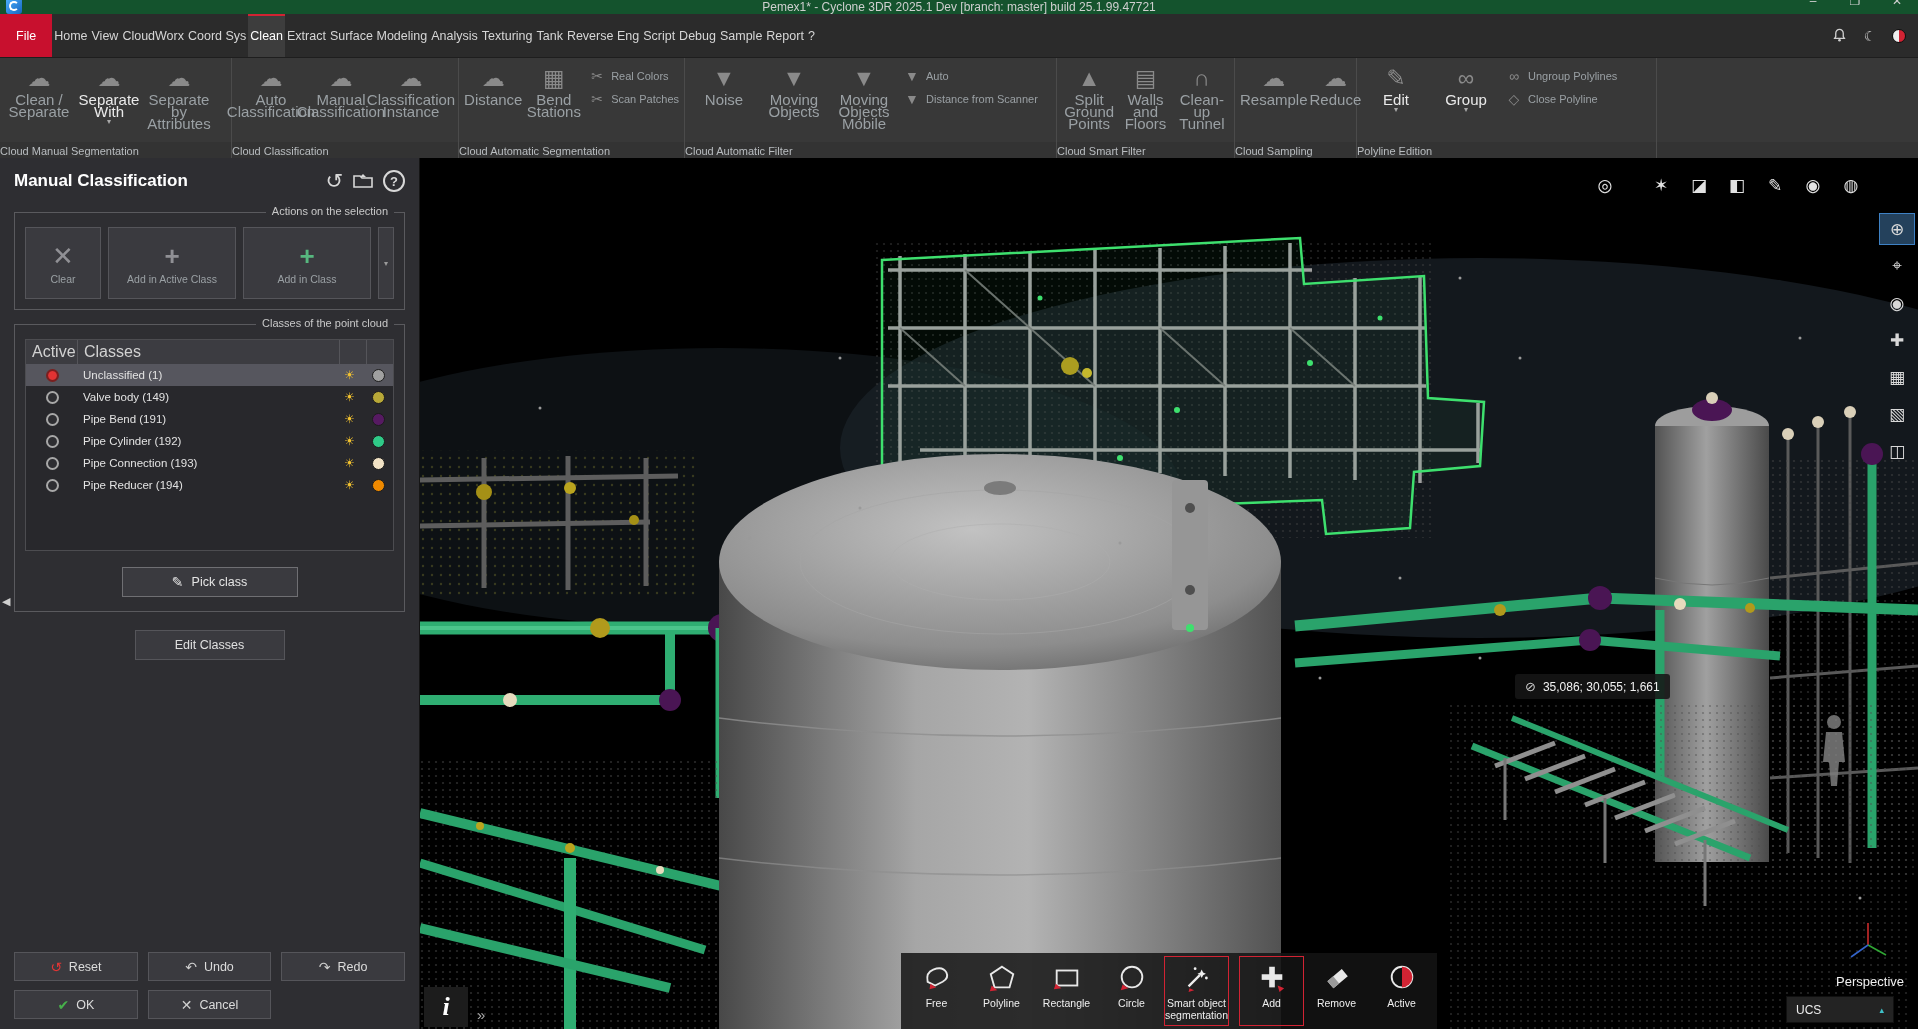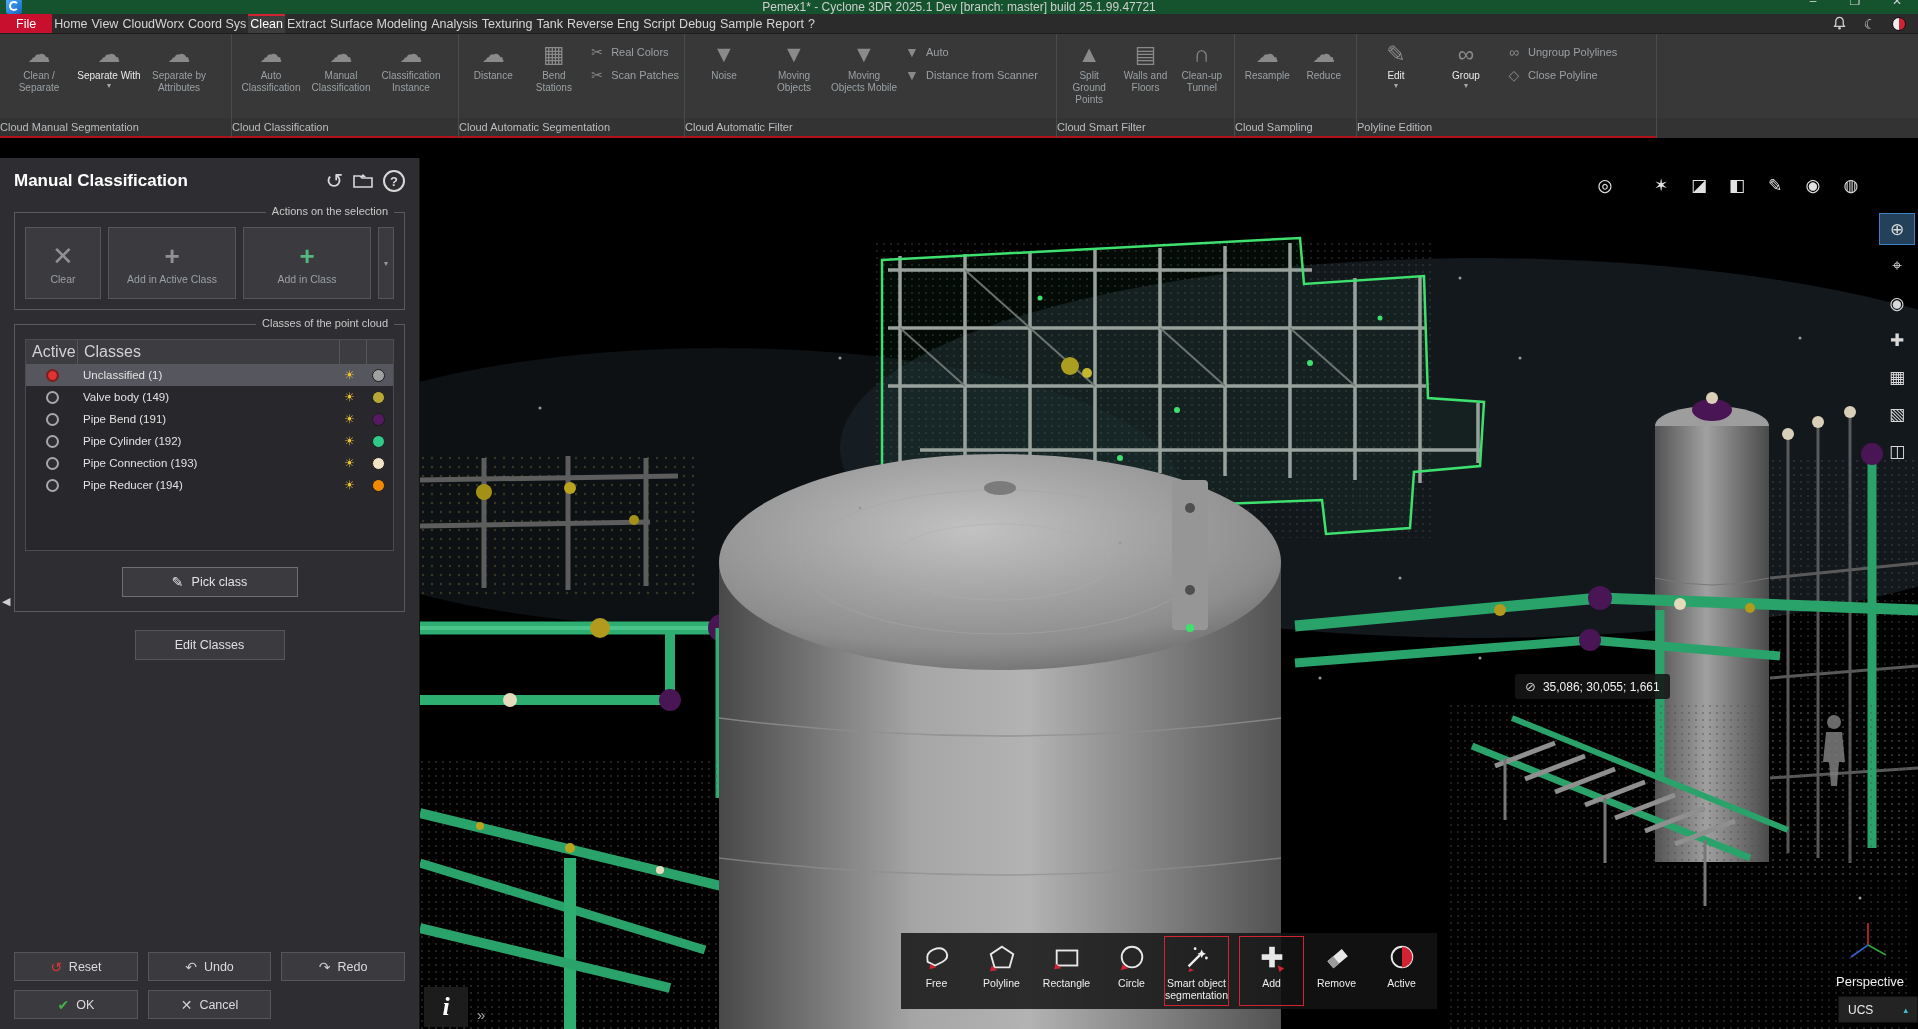--- a/index.html
+++ b/index.html
@@ -15,7 +15,7 @@
   .tb-btn{width:42px;height:26px;display:flex;align-items:center;justify-content:center;font-size:12px;color:#cfcfcf}
 
   
-  .menubar{height:20px;background:#2b2b2b;display:flex;align-items:stretch;border-bottom:1px solid #1e1e1e}
+  .menubar{height:44px;background:#2b2b2b;display:flex;align-items:stretch;border-bottom:1px solid #1e1e1e}
   .mtabs{display:flex}
   .mtab{padding:0 2px;font-size:12.5px;color:#d6d6d6;display:flex;align-items:center;white-space:nowrap}
   .mtab.file{background:#c8102e;color:#fff;padding:0 16px}

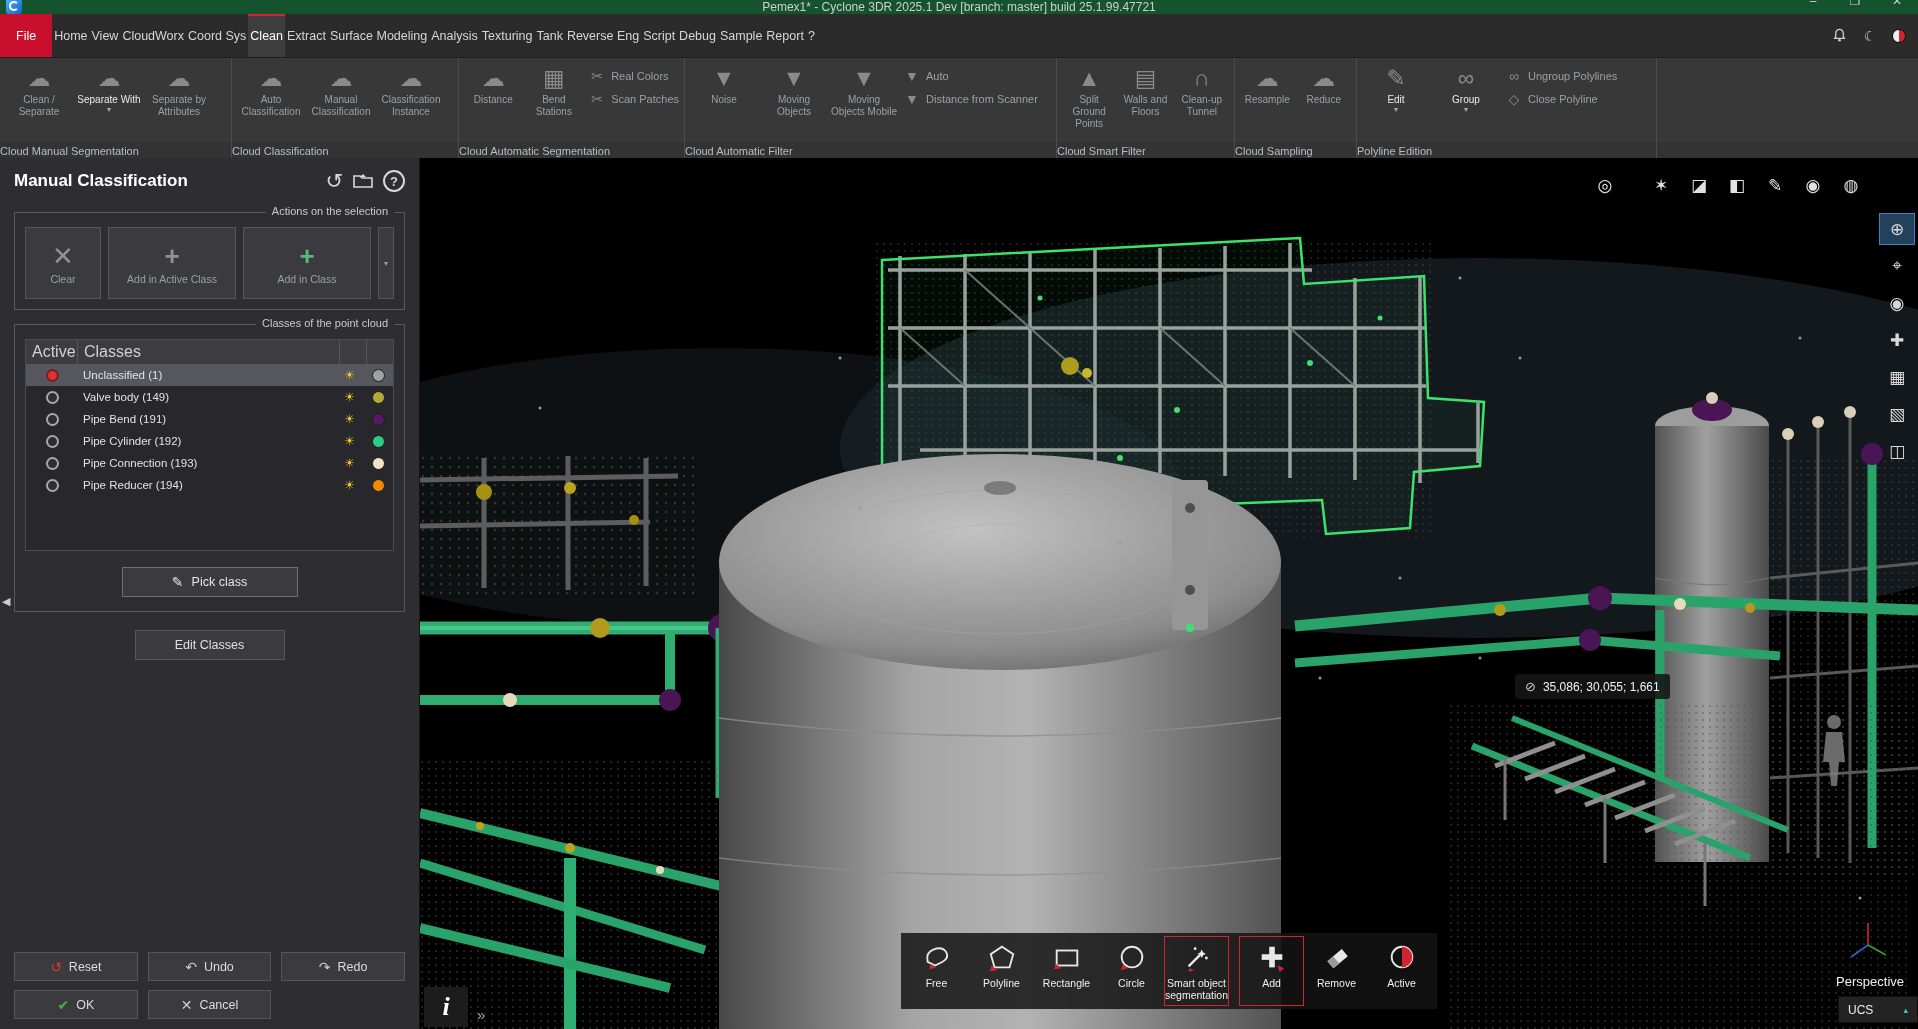--- a/index.html
+++ b/index.html
@@ -30,7 +30,7 @@
   .rbody{flex:1;display:flex;align-items:flex-start;padding:4px 5px 0;gap:2px}
   .rbig{width:68px;display:flex;flex-direction:column;align-items:center;text-align:center;padding-top:2px}
   .ric{font-size:23px;color:#8a8a8a;line-height:28px;height:28px}
-  .rlb{font-size:10px;color:#9aa0a4;line-height:12px;margin-top:2px}
+  .rlb{font-size:15px;color:#9aa0a4;line-height:12px;margin-top:2px}
   .rcaret{font-size:8px;color:#a9a9a9;line-height:8px}
   .rbig.on .rlb{color:#eaeaea}
   .rsmallcol{display:flex;flex-direction:column;gap:7px;padding-top:6px;margin-left:4px}

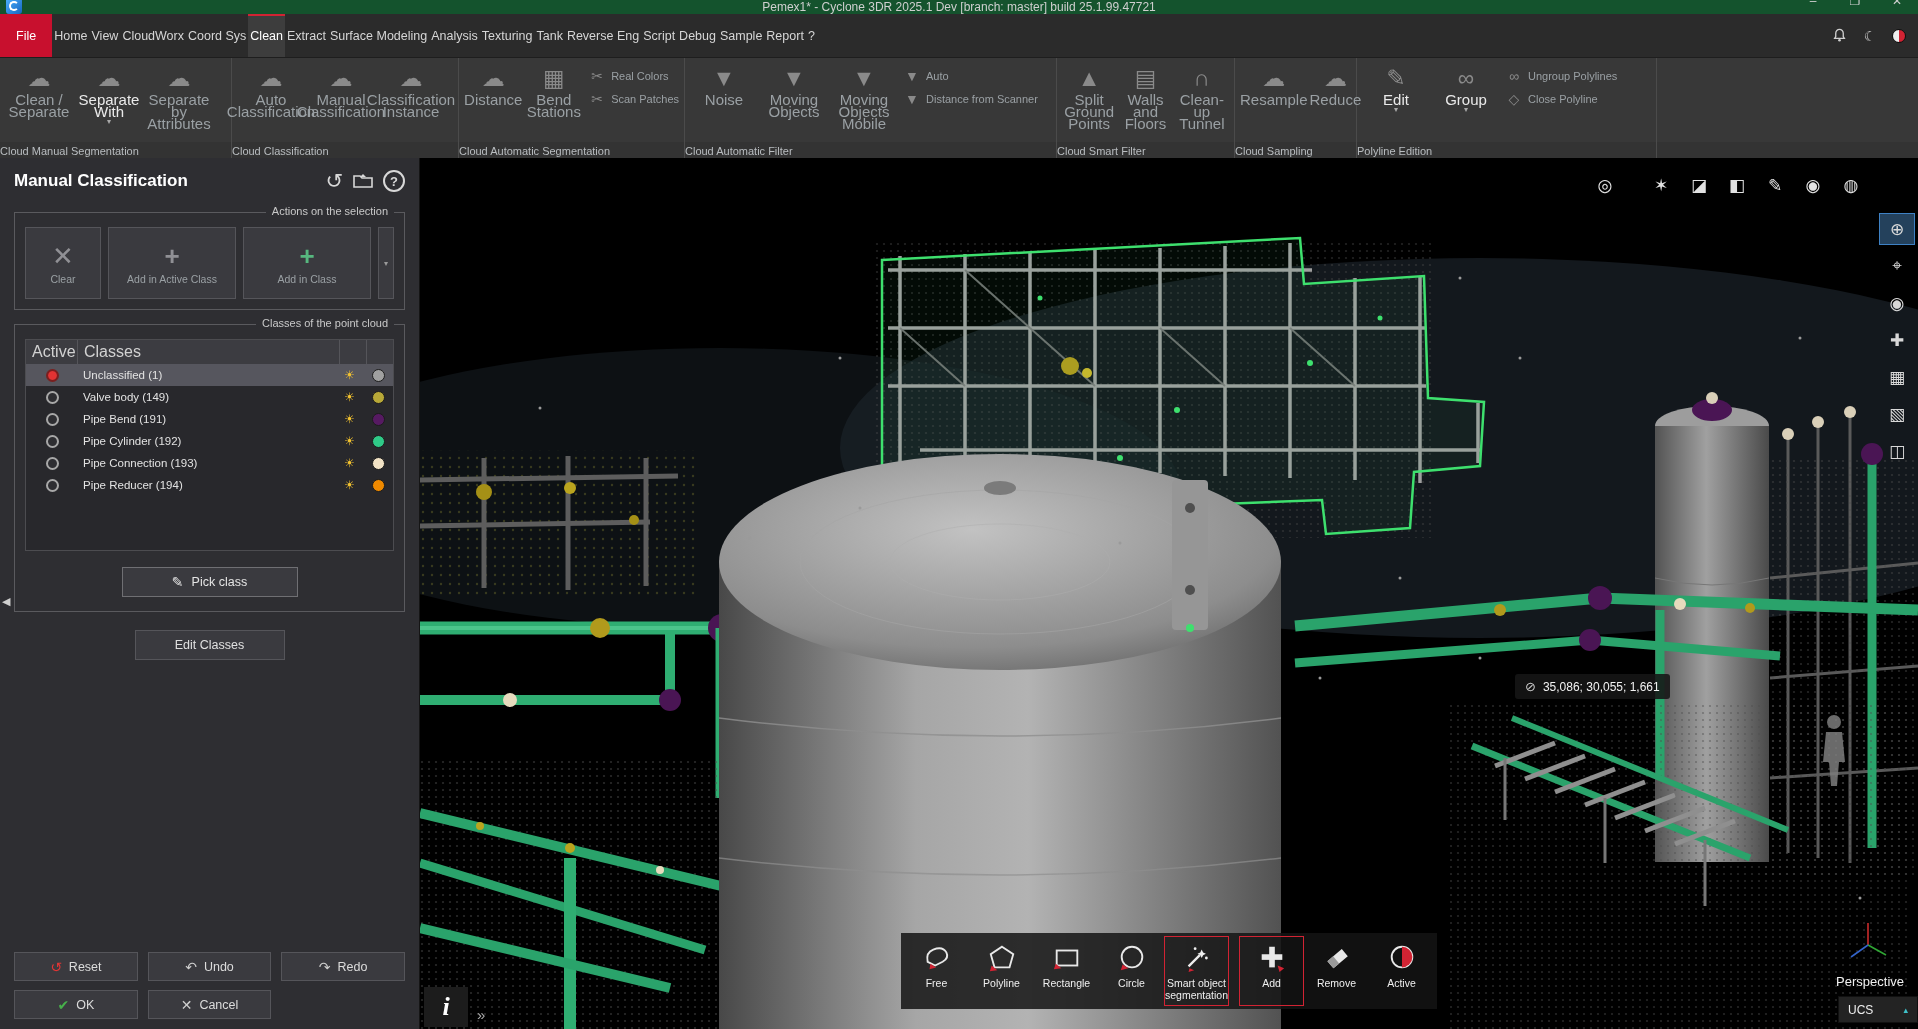--- a/index.html
+++ b/index.html
@@ -95,7 +95,7 @@
   .vrtool.sel{background:#24415c;outline:1px solid #3e81c4}
   .coord-tip{position:absolute;left:1095px;top:516px;background:rgba(22,22,22,.88);border-radius:3px;padding:5px 10px;display:flex;align-items:center;gap:7px;font-size:12px;color:#f2f2f2;white-space:nowrap}
   .coord-ic{color:#cfcfcf;font-size:13px}
-  .sel-toolbar{position:absolute;left:50%;transform:translateX(-50%);bottom:20px;background:rgba(20,20,20,.85);display:flex;align-items:stretch;padding:4px;gap:2px}
+  .sel-toolbar{position:absolute;left:50%;transform:translateX(-50%);bottom:0;background:rgba(20,20,20,.85);display:flex;align-items:stretch;padding:4px;gap:2px}
   .sbtn{width:63px;display:flex;flex-direction:column;align-items:center;padding:6px 2px 4px;gap:4px}
   .sbtn svg{width:30px;height:30px;flex:none}
   .slbl{font-size:10.5px;color:#efefef;text-align:center;line-height:12px}

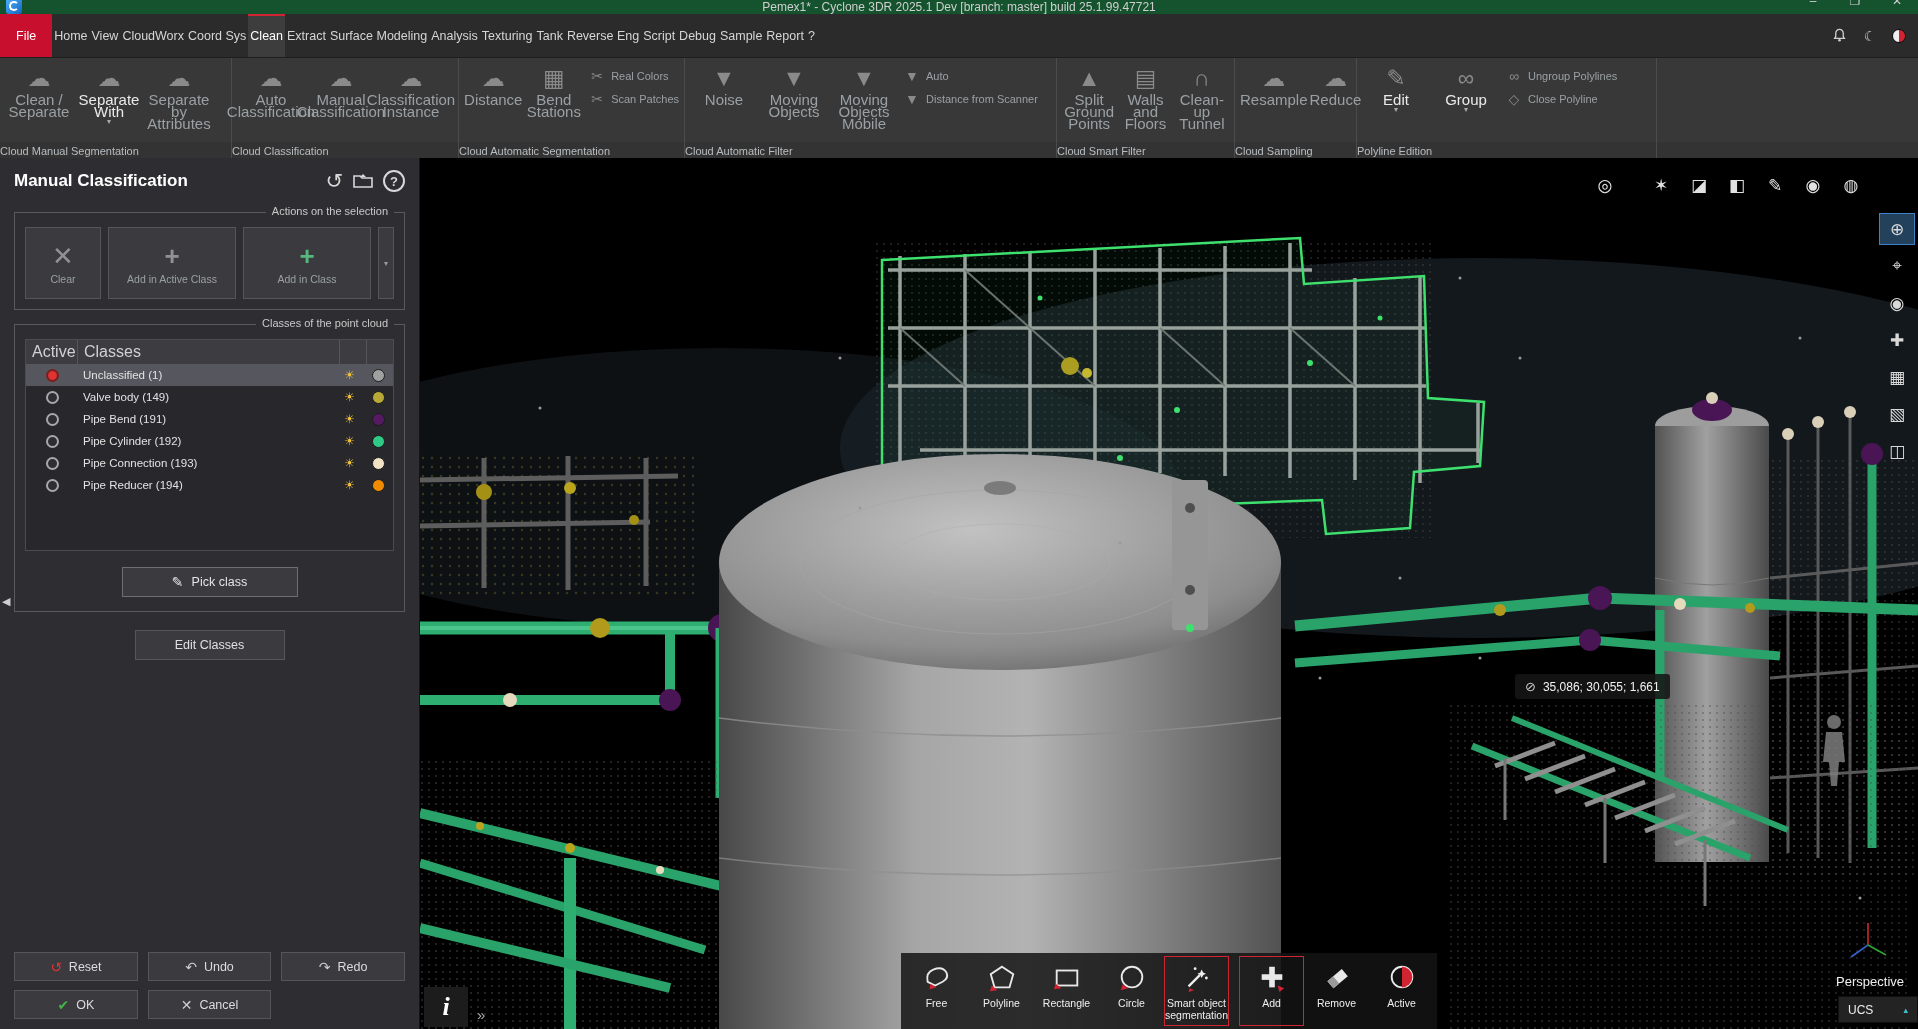--- a/index.html
+++ b/index.html
@@ -105,7 +105,7 @@
   .info-i{width:44px;height:40px;background:#1c1c1c;display:flex;align-items:center;justify-content:center;font-family:"Liberation Serif","DejaVu Serif",serif;font-style:italic;font-weight:bold;font-size:26px;color:#fff}
   .info-more{color:#aaa;font-size:15px;padding-bottom:4px}
   .vp-proj{position:absolute;right:14px;bottom:40px;font-size:13px;color:#f0f0f0}
-  .ucs{position:absolute;right:0;bottom:6px;width:80px;height:27px;background:#232323;border:1px solid #101010;display:flex;align-items:center;justify-content:space-between;padding:0 9px;font-size:12px;color:#eee}
+  .ucs{position:absolute;right:24px;bottom:6px;width:108px;height:27px;background:#232323;border:1px solid #101010;display:flex;align-items:center;justify-content:space-between;padding:0 9px;font-size:12px;color:#eee}
   .ucs-caret{color:#3fc1c9;font-size:9px}
   .axis-triad{position:absolute;right:28px;bottom:66px;width:44px;height:44px;opacity:.9}
 </style>

